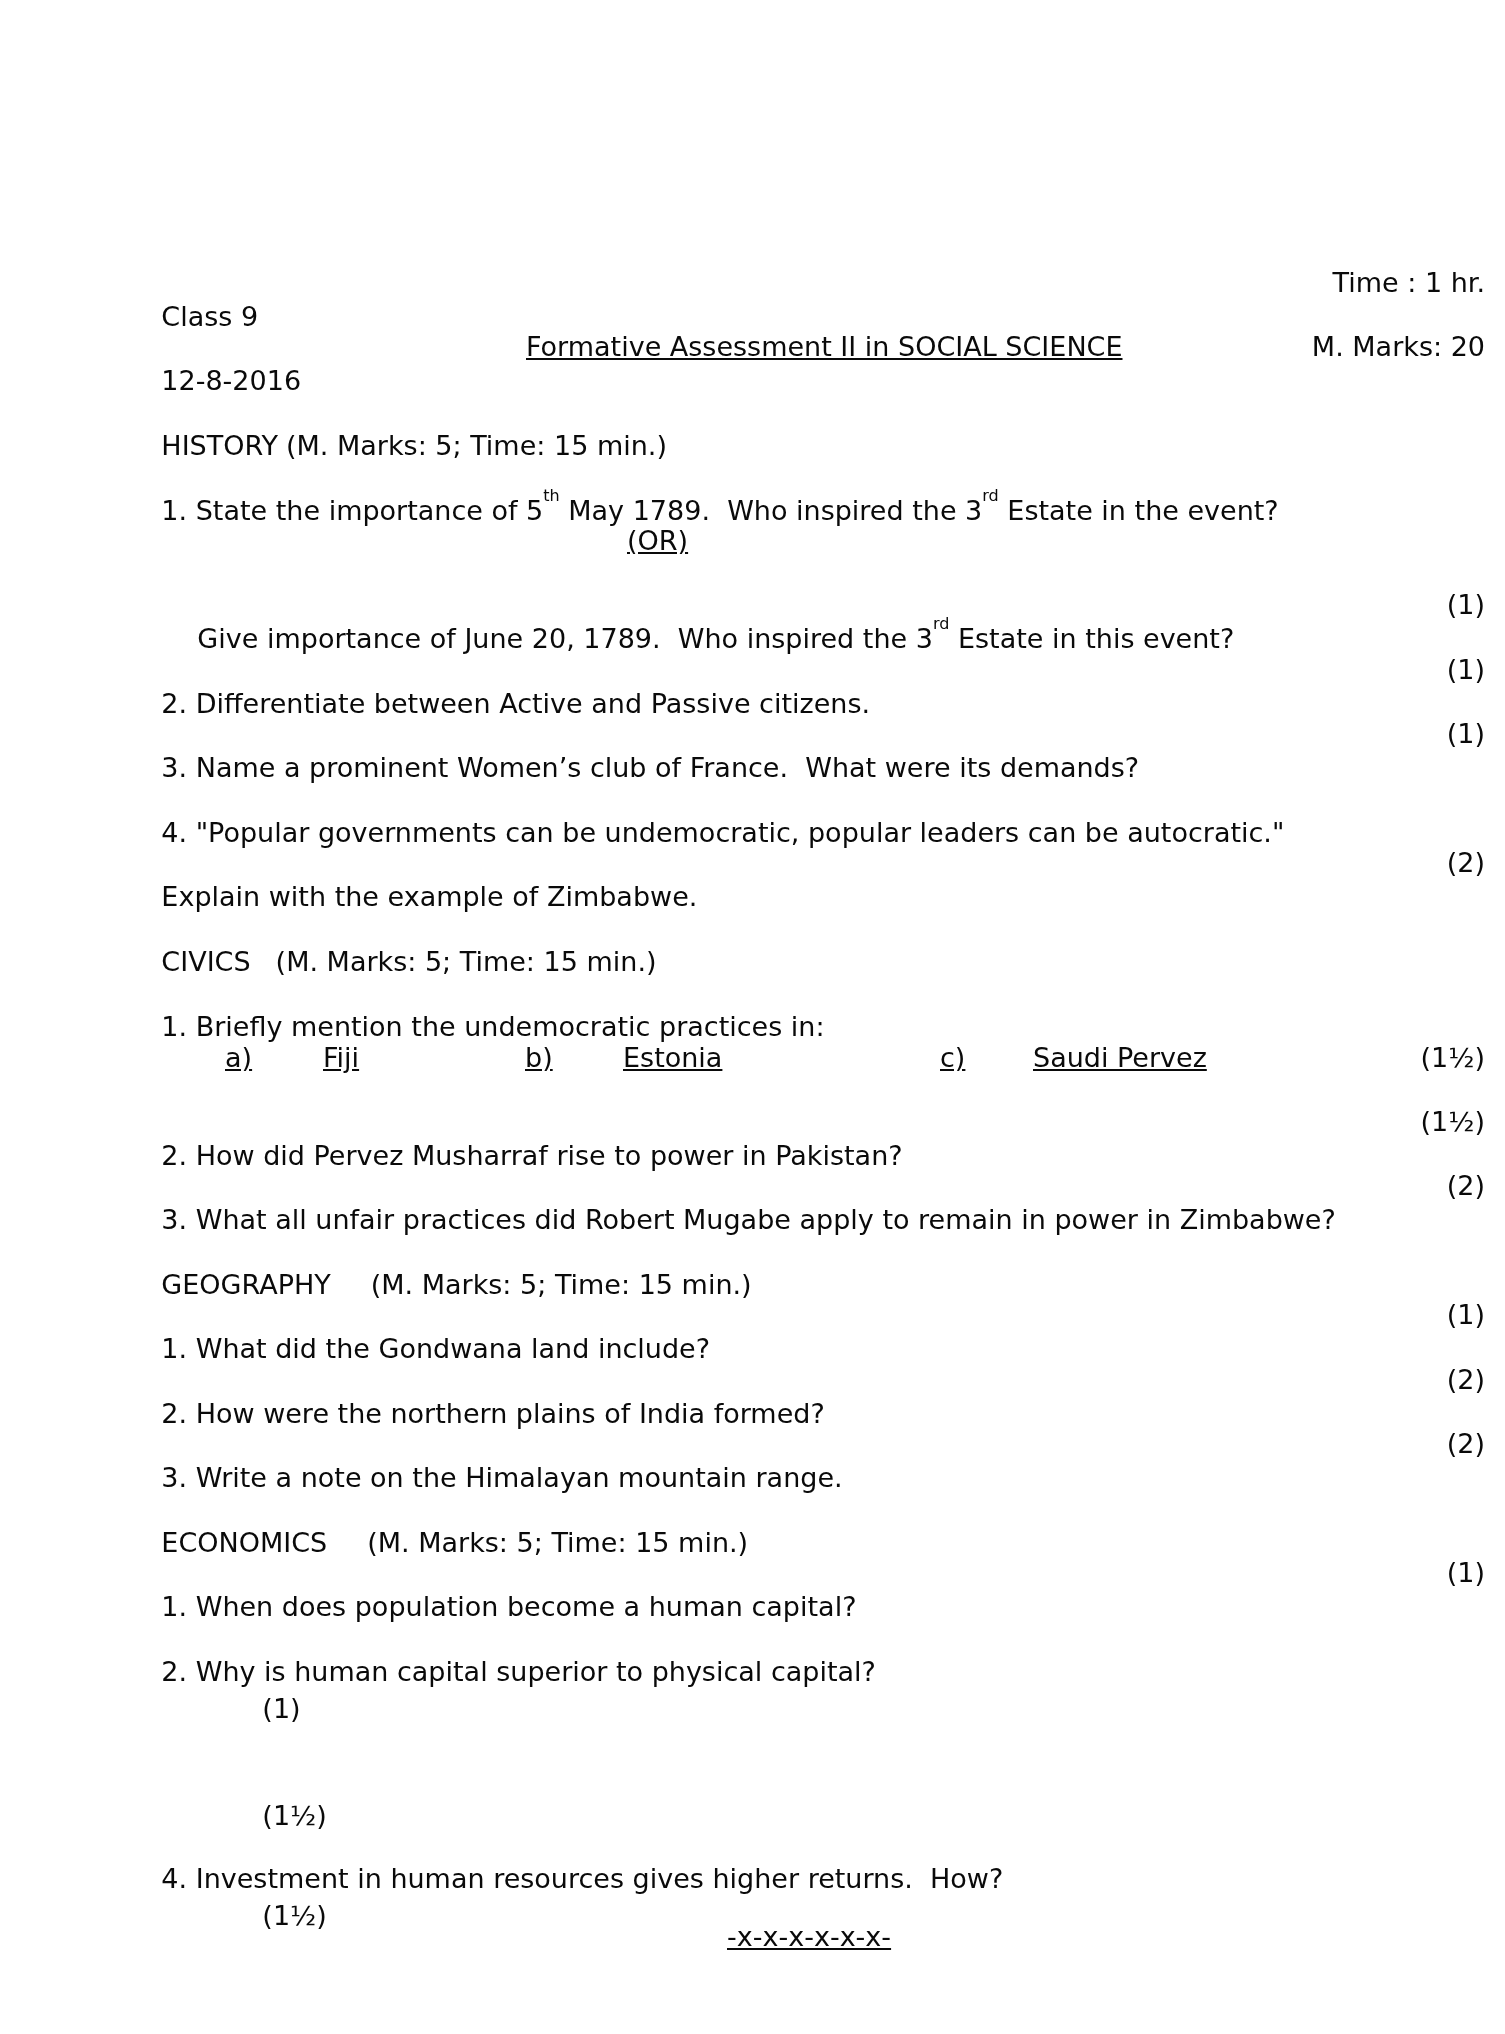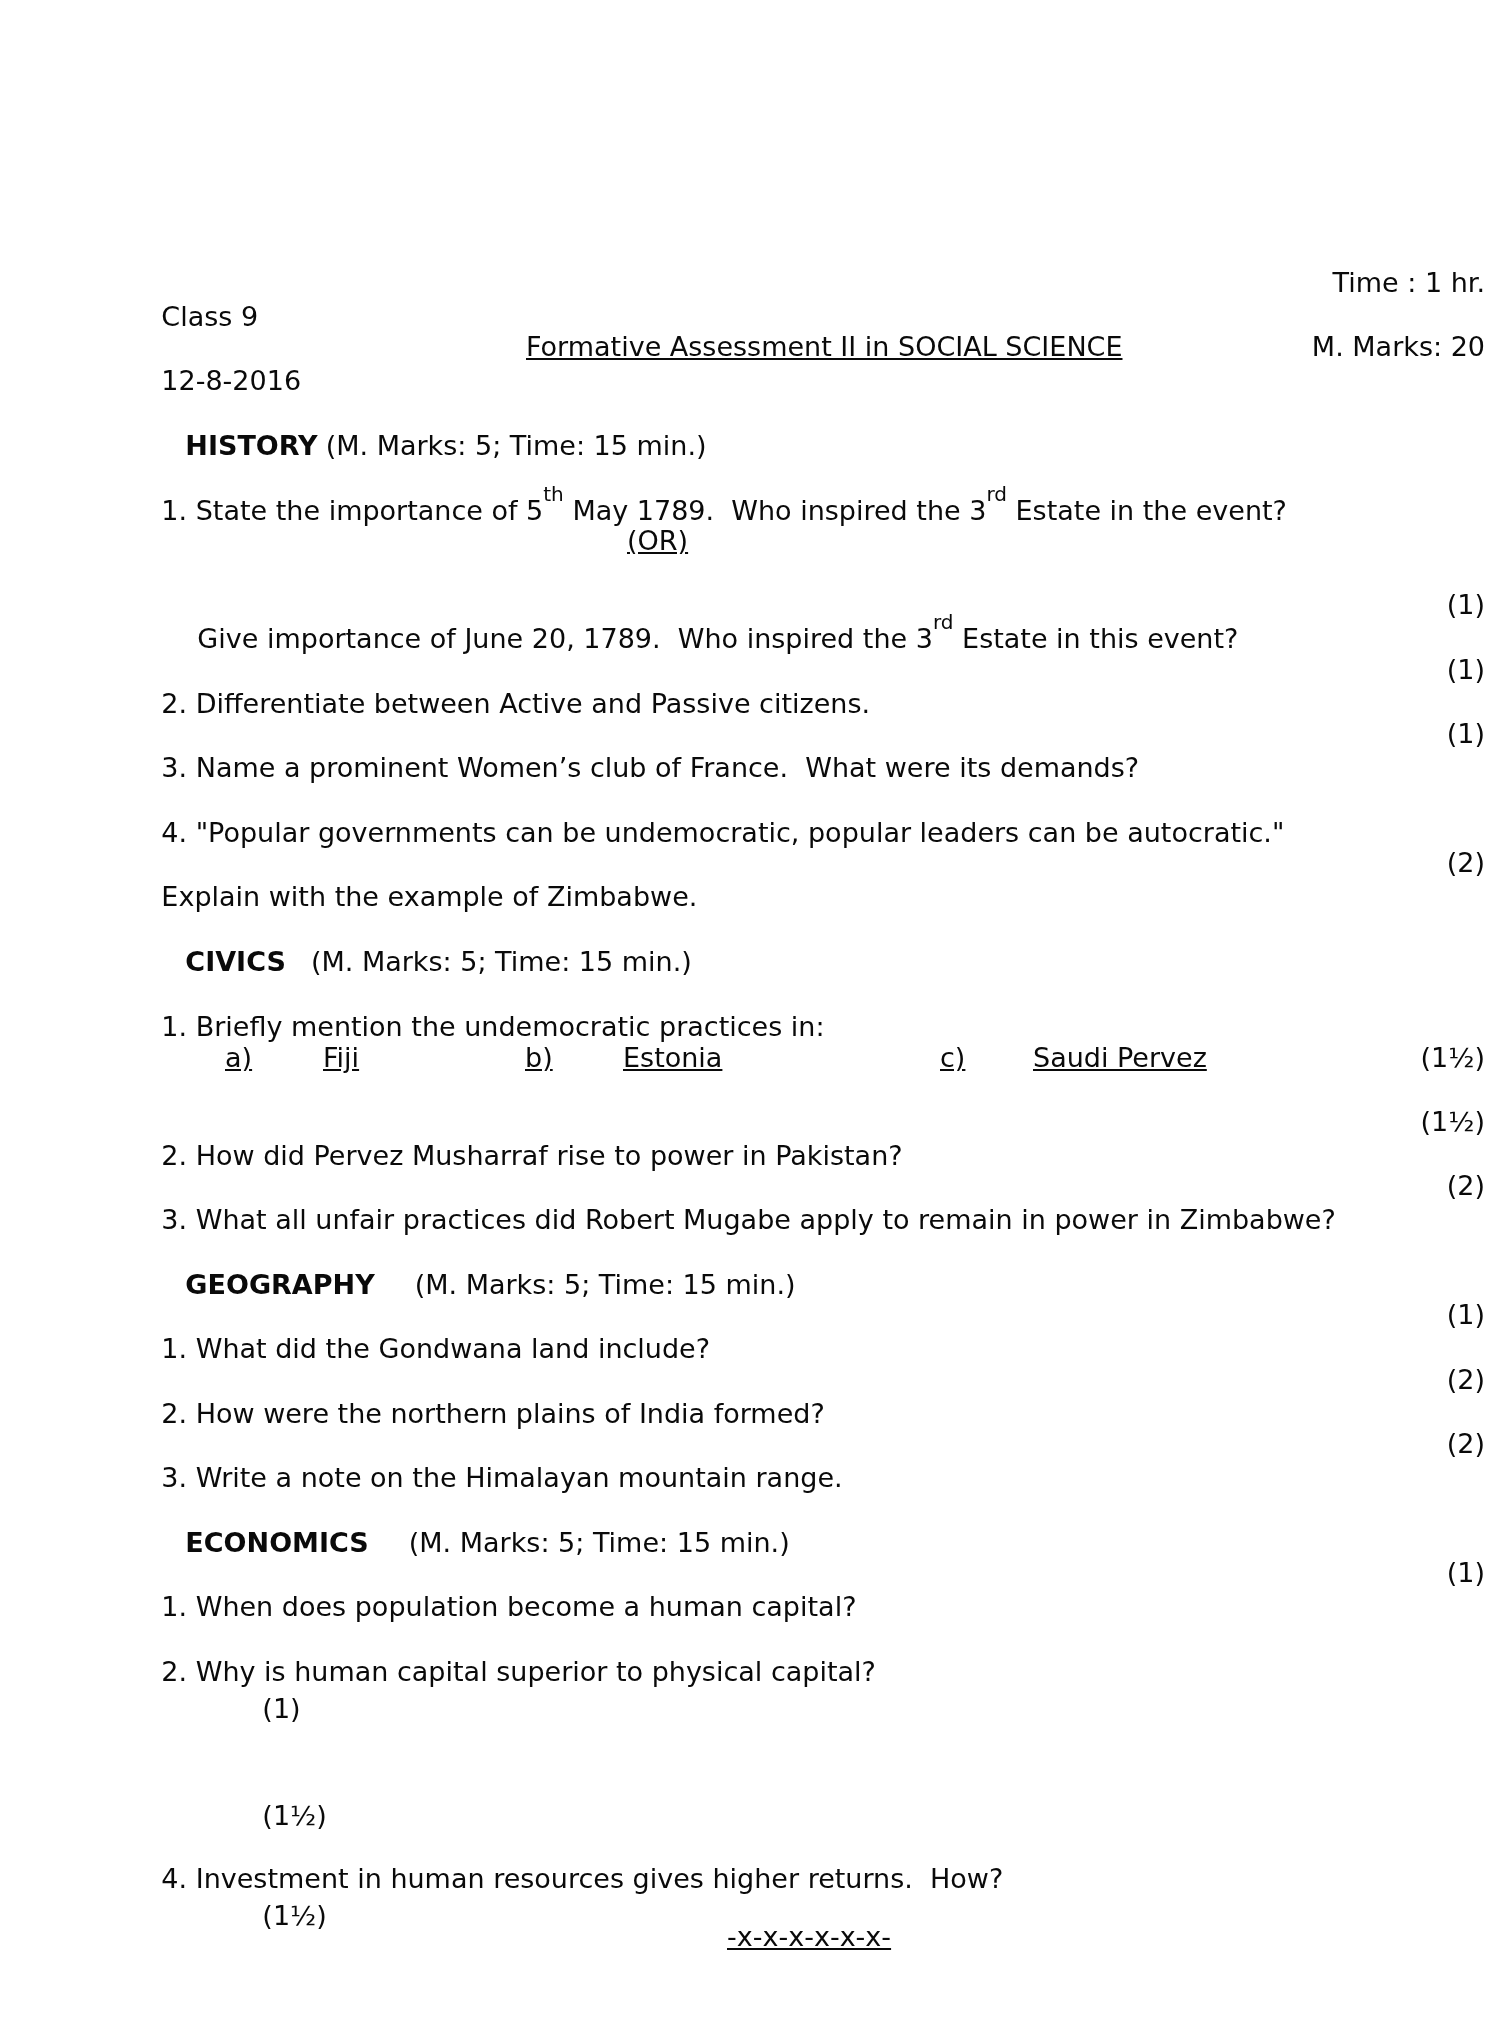--- a/index.html
+++ b/index.html
@@ -20,7 +20,7 @@
     white-space:pre-wrap;
   }
   .r{position:absolute;right:0;top:0;}
-  .b{font-weight:bold;margin-left:24px;}
+  .b{font-weight:normal;}
   sup{font-size:20px;line-height:0;position:relative;top:-9px;}
   .gap-s{margin-left:8px;}
   .gap-m{margin-left:25px;}

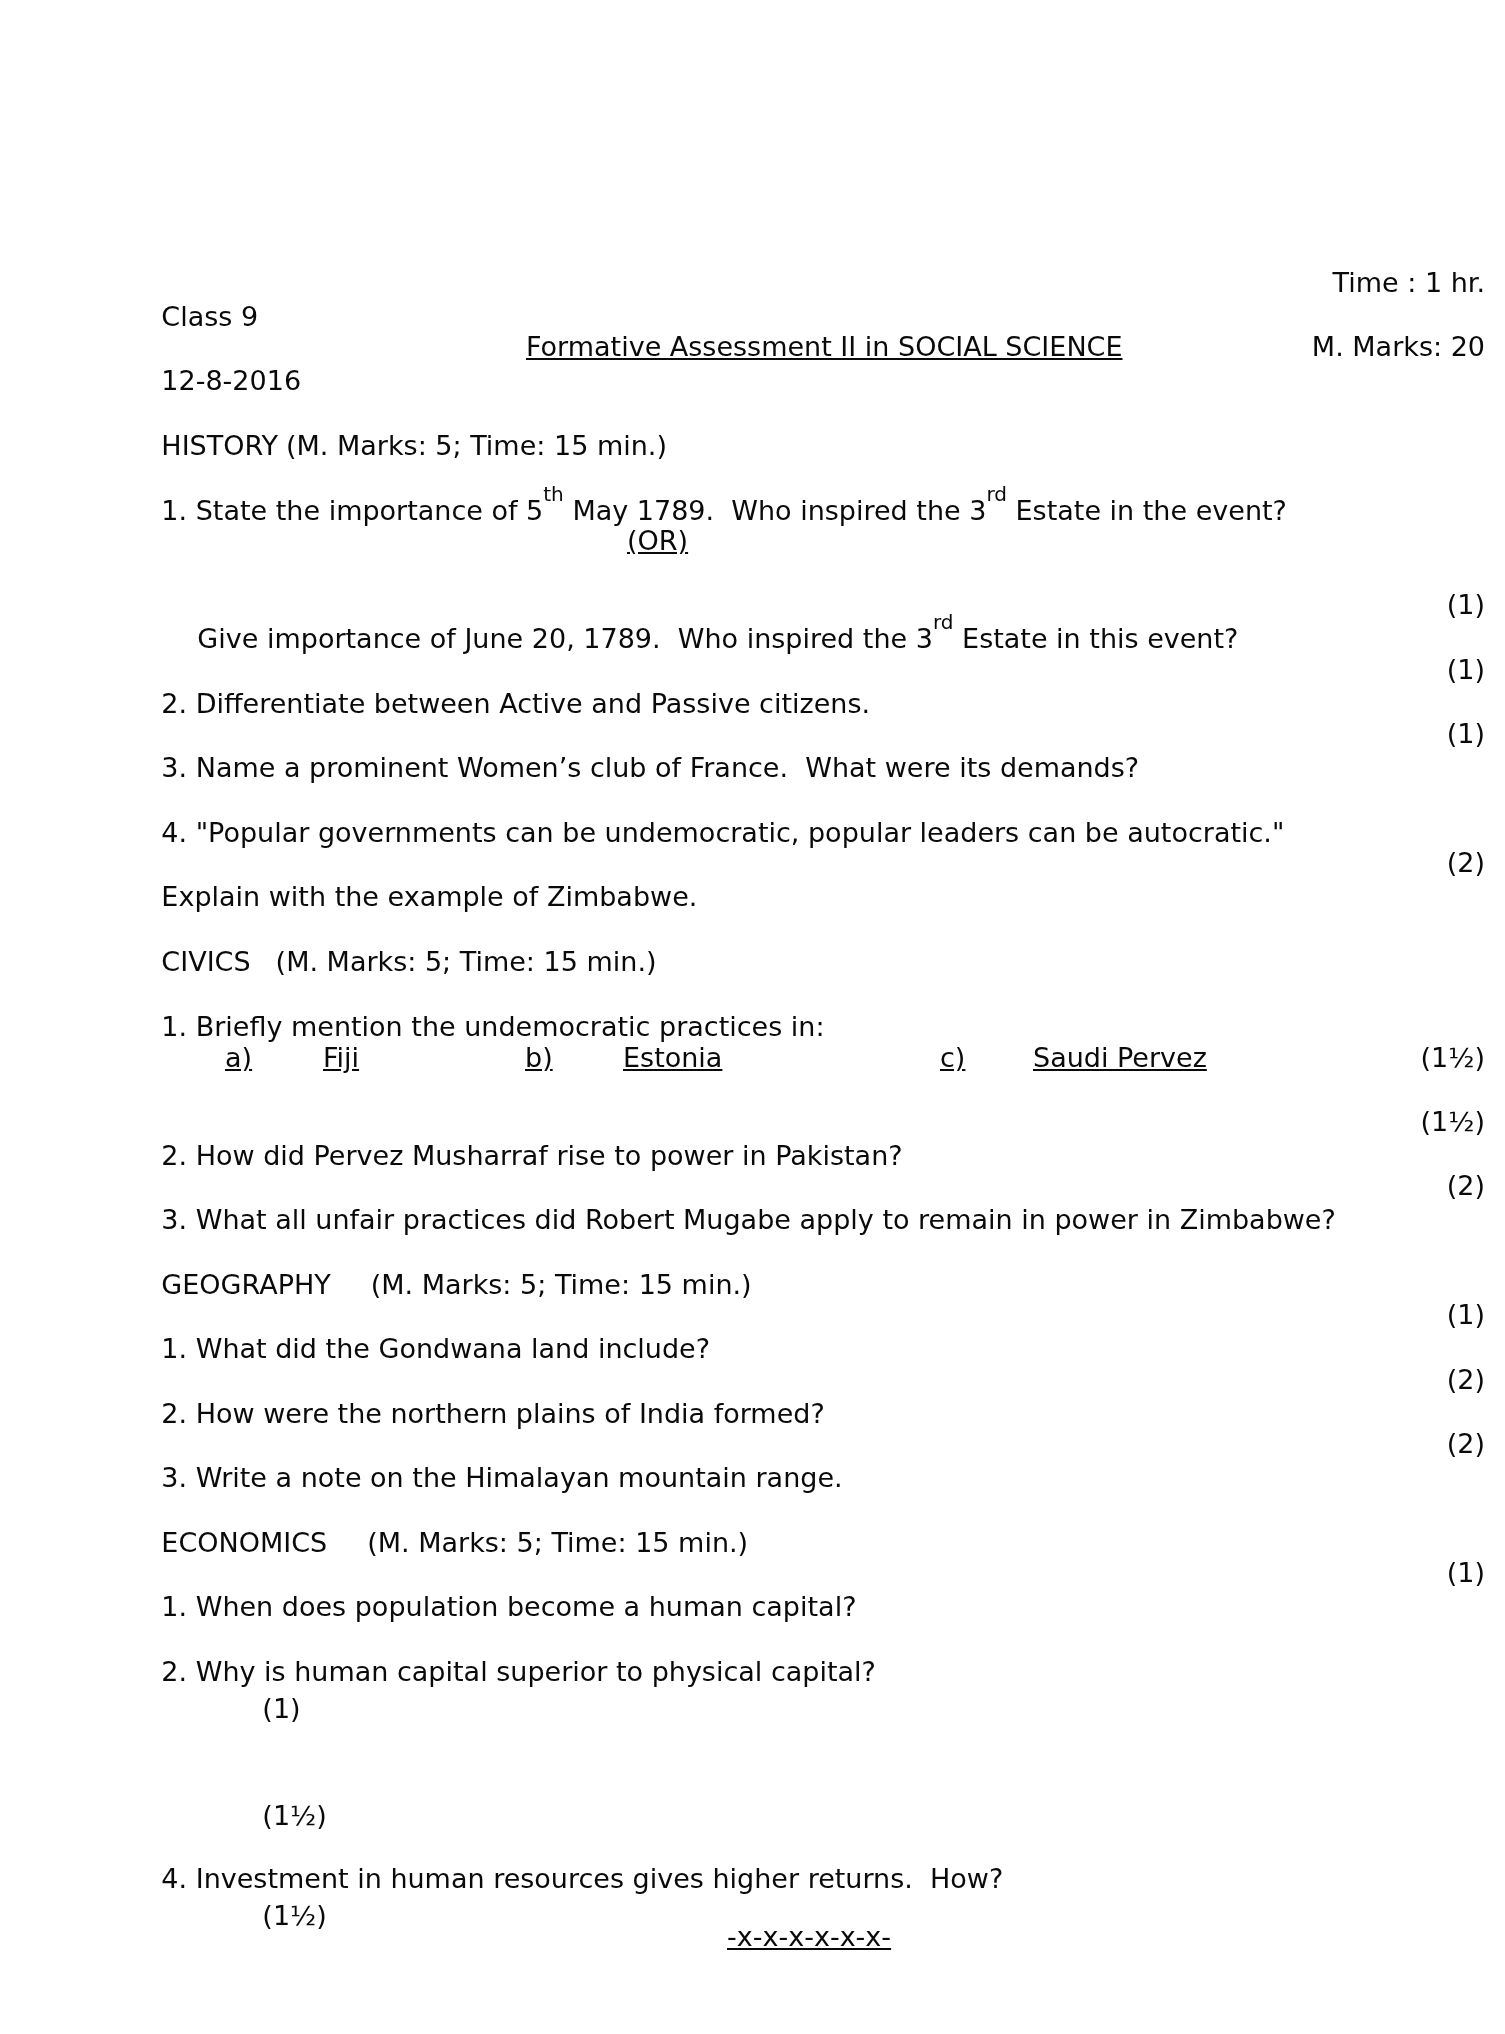--- a/index.html
+++ b/index.html
@@ -21,7 +21,7 @@
   }
   .r{position:absolute;right:0;top:0;}
   .b{font-weight:normal;}
-  sup{font-size:20px;line-height:0;position:relative;top:-9px;}
+  sup{font-size:16px;line-height:0;position:relative;top:-9px;}
   .gap-s{margin-left:8px;}
   .gap-m{margin-left:25px;}
   .gap-l{margin-left:40px;}

